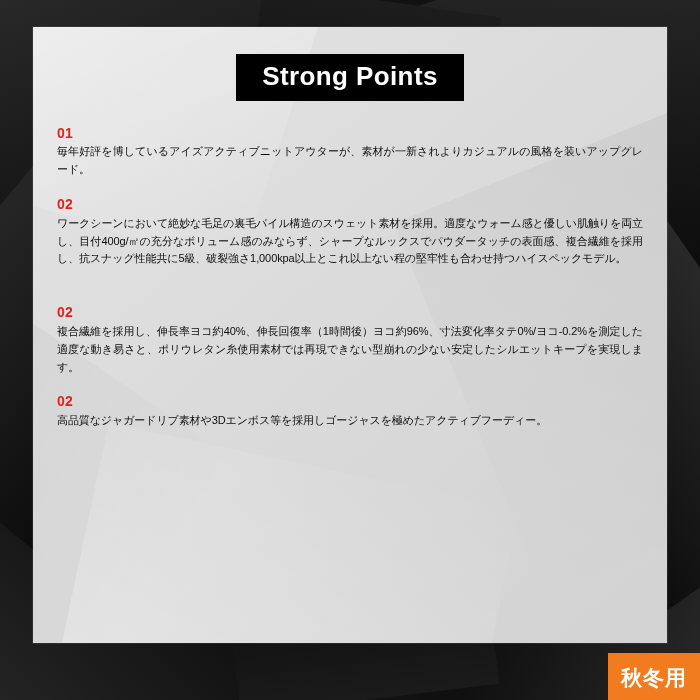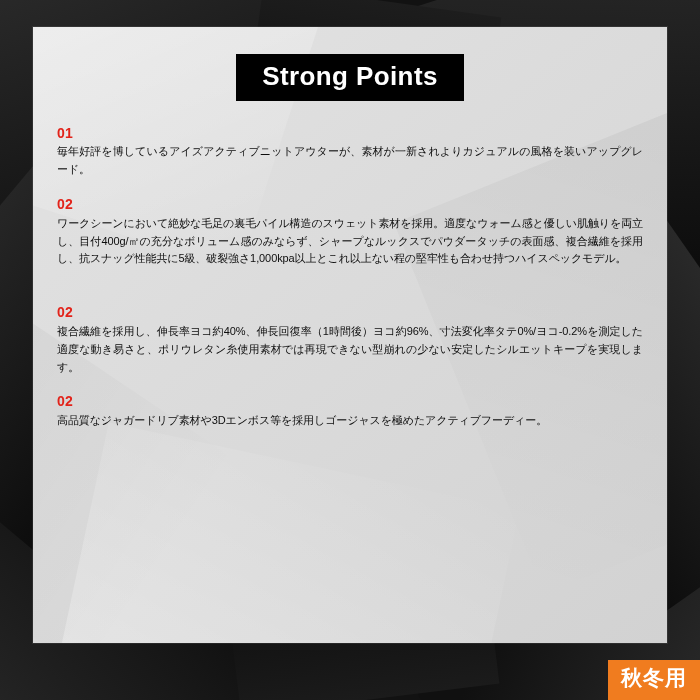--- a/index.html
+++ b/index.html
@@ -172,7 +172,7 @@
     font-size: 21px;
     font-weight: bold;
     letter-spacing: 1px;
-    padding: 6px 13px 11px 13px;
+    padding: 13px 13px 11px 13px;
     line-height: 1.1;
     z-index: 5;
   }

